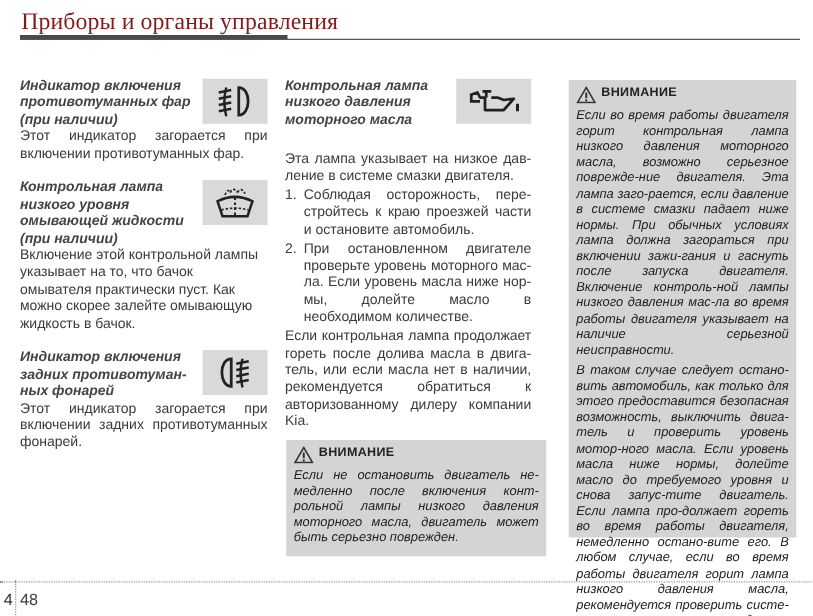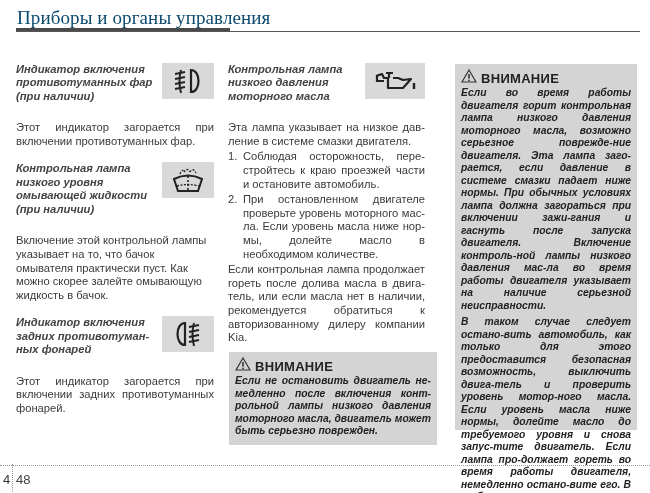--- a/index.html
+++ b/index.html
@@ -4,7 +4,7 @@
 <style>
   html, body { margin:0; padding:0; background:#ffffff; }
   body { width:650px; height:493px; position:relative; overflow:hidden; font-family:"Liberation Sans", sans-serif; color:#333; }
-  .header-title { position:absolute; left:17px; top:7px; font-family:"Liberation Serif", serif; font-size:19px; color:#0c4a6e; letter-spacing:0.1px; white-space:nowrap; }
+  .header-title { position:absolute; left:17px; top:7px; font-family:"Liberation Serif", serif; font-size:19px; color:#7f1d1d; letter-spacing:0.1px; white-space:nowrap; }
   .header-bar { position:absolute; left:16px; top:28px; width:214px; height:4px; background:#4a4a4a; }
   .header-line { position:absolute; left:16px; top:31px; width:624px; height:1px; background:#555; }
 

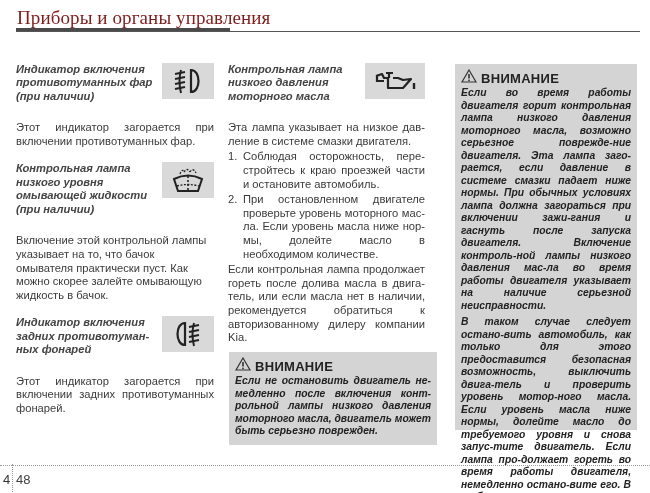--- a/index.html
+++ b/index.html
@@ -25,7 +25,7 @@
   ol.steps li .num { position:absolute; left:0; top:0; }
 
   .warn { background:#d4d4d4; padding:5px 6px 7px 6px; }
-  .warn-head { display:flex; align-items:flex-end; gap:4px; font-weight:bold; font-size:13px; color:#222; letter-spacing:0.3px; }
+  .warn-head { display:flex; align-items:flex-start; gap:4px; font-weight:bold; font-size:10px; color:#222; letter-spacing:0.3px; }
   .warn-text { font-style:italic; font-weight:bold; font-size:10.3px; line-height:12.5px; color:#222; text-align:justify; margin-top:1px; }
 
   .warn2 { position:absolute; left:229px; top:352px; width:196px; }

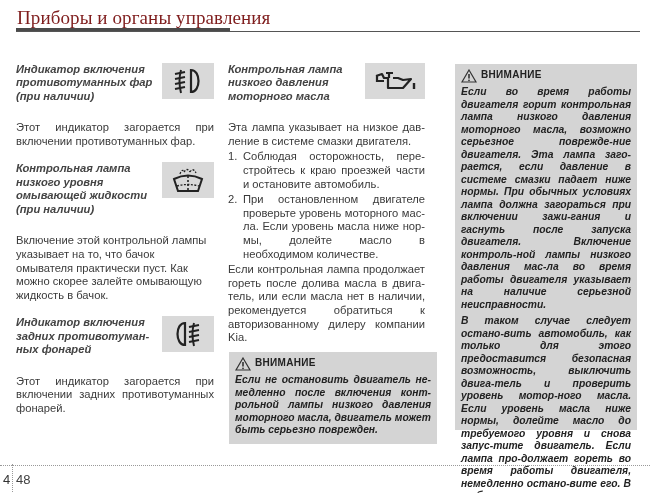--- a/index.html
+++ b/index.html
@@ -26,7 +26,7 @@
 
   .warn { background:#d4d4d4; padding:5px 6px 7px 6px; }
   .warn-head { display:flex; align-items:flex-start; gap:4px; font-weight:bold; font-size:10px; color:#222; letter-spacing:0.3px; }
-  .warn-text { font-style:italic; font-weight:bold; font-size:10.3px; line-height:12.5px; color:#222; text-align:justify; margin-top:1px; }
+  .warn-text { font-style:italic; font-weight:normal; font-size:10.3px; line-height:12.5px; color:#222; text-align:justify; margin-top:1px; }
 
   .warn2 { position:absolute; left:229px; top:352px; width:196px; }
   .warn3 { position:absolute; left:455px; top:64px; width:182px; height:366px; box-sizing:border-box; }

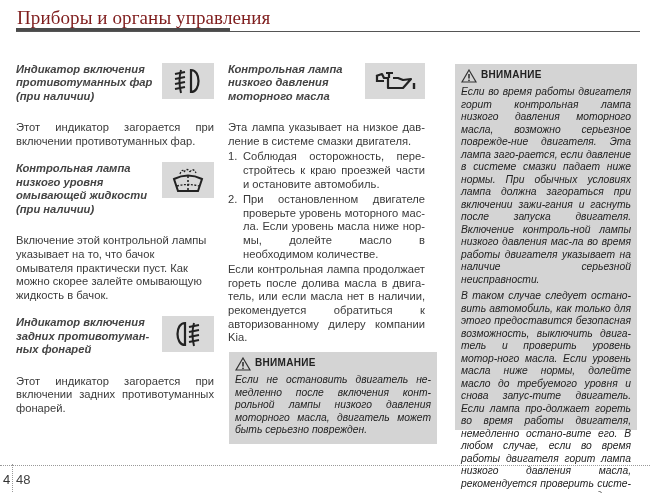--- a/index.html
+++ b/index.html
@@ -16,7 +16,7 @@
   .sec-title { font-style:italic; font-weight:bold; font-size:11.2px; line-height:13.4px; color:#444; width:140px; }
   .icon-box { position:absolute; right:0; top:0; width:52px; height:36px; background:#d9d9d9; display:flex; align-items:center; justify-content:center; }
   .icon-box svg { display:block; }
-  .body-text { font-size:11.2px; line-height:13.6px; color:#3a3a3a; text-align:justify; margin-top:18px; }
+  .body-text { font-size:11.2px; line-height:13.6px; color:#3a3a3a; text-align:justify; margin-top:0; }
   .body-text.left { text-align:left; }
   .block { margin-bottom:14px; }
 

